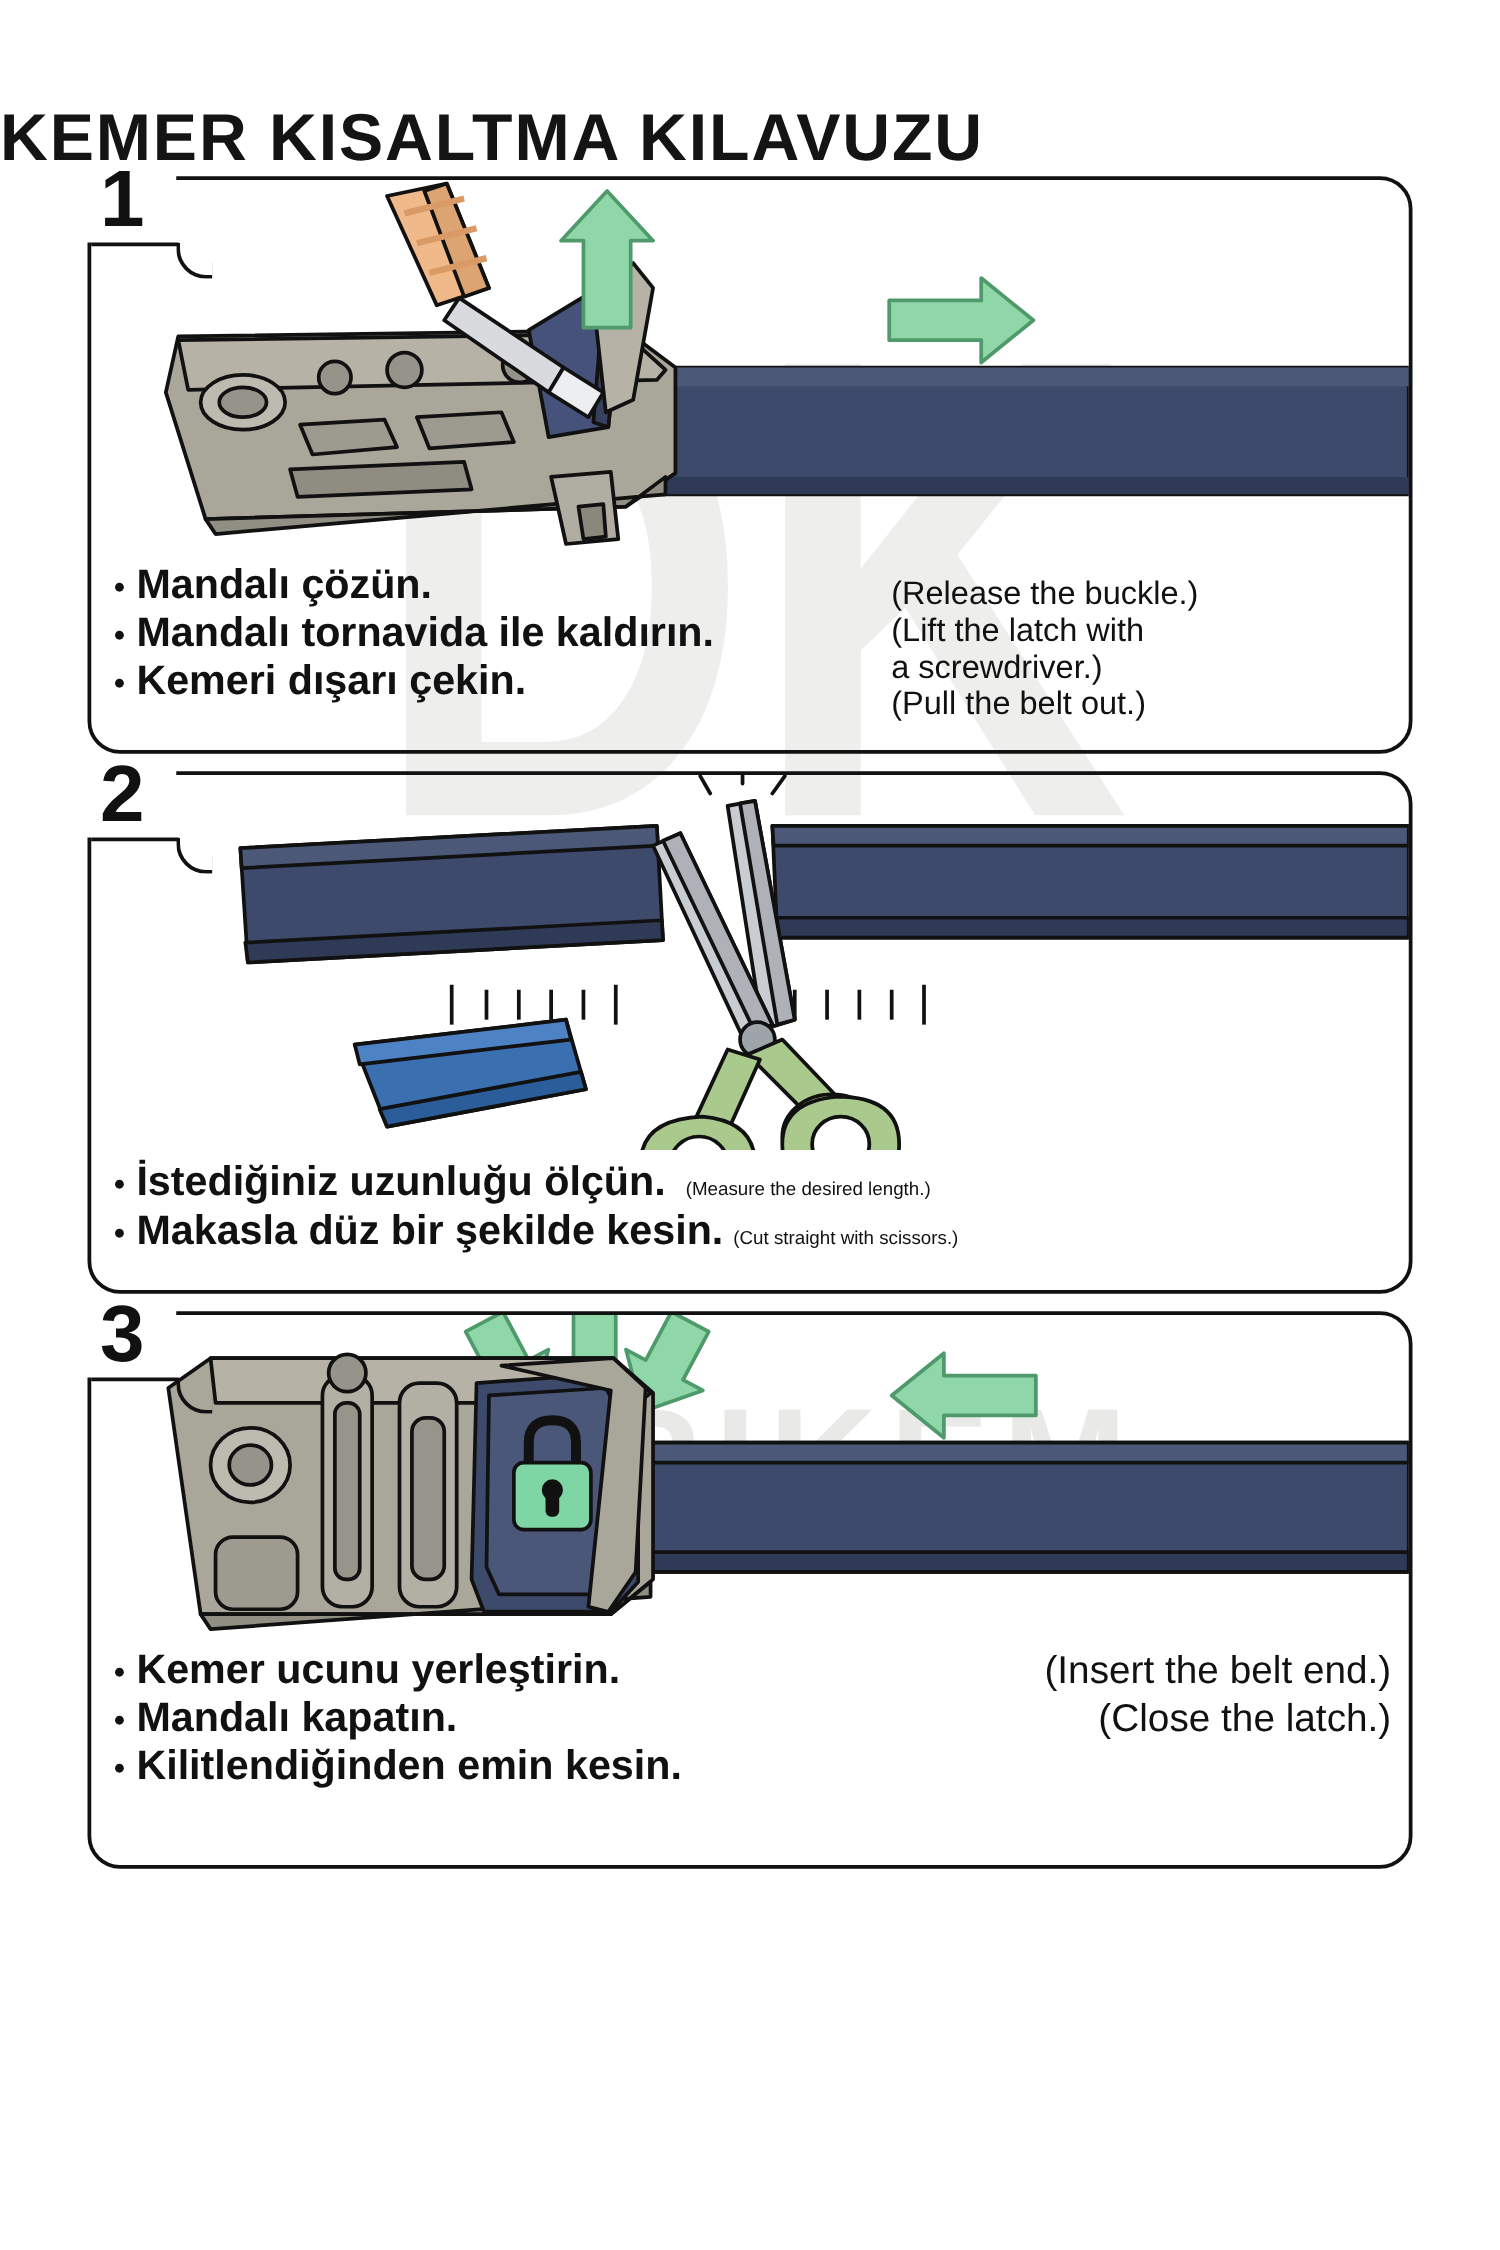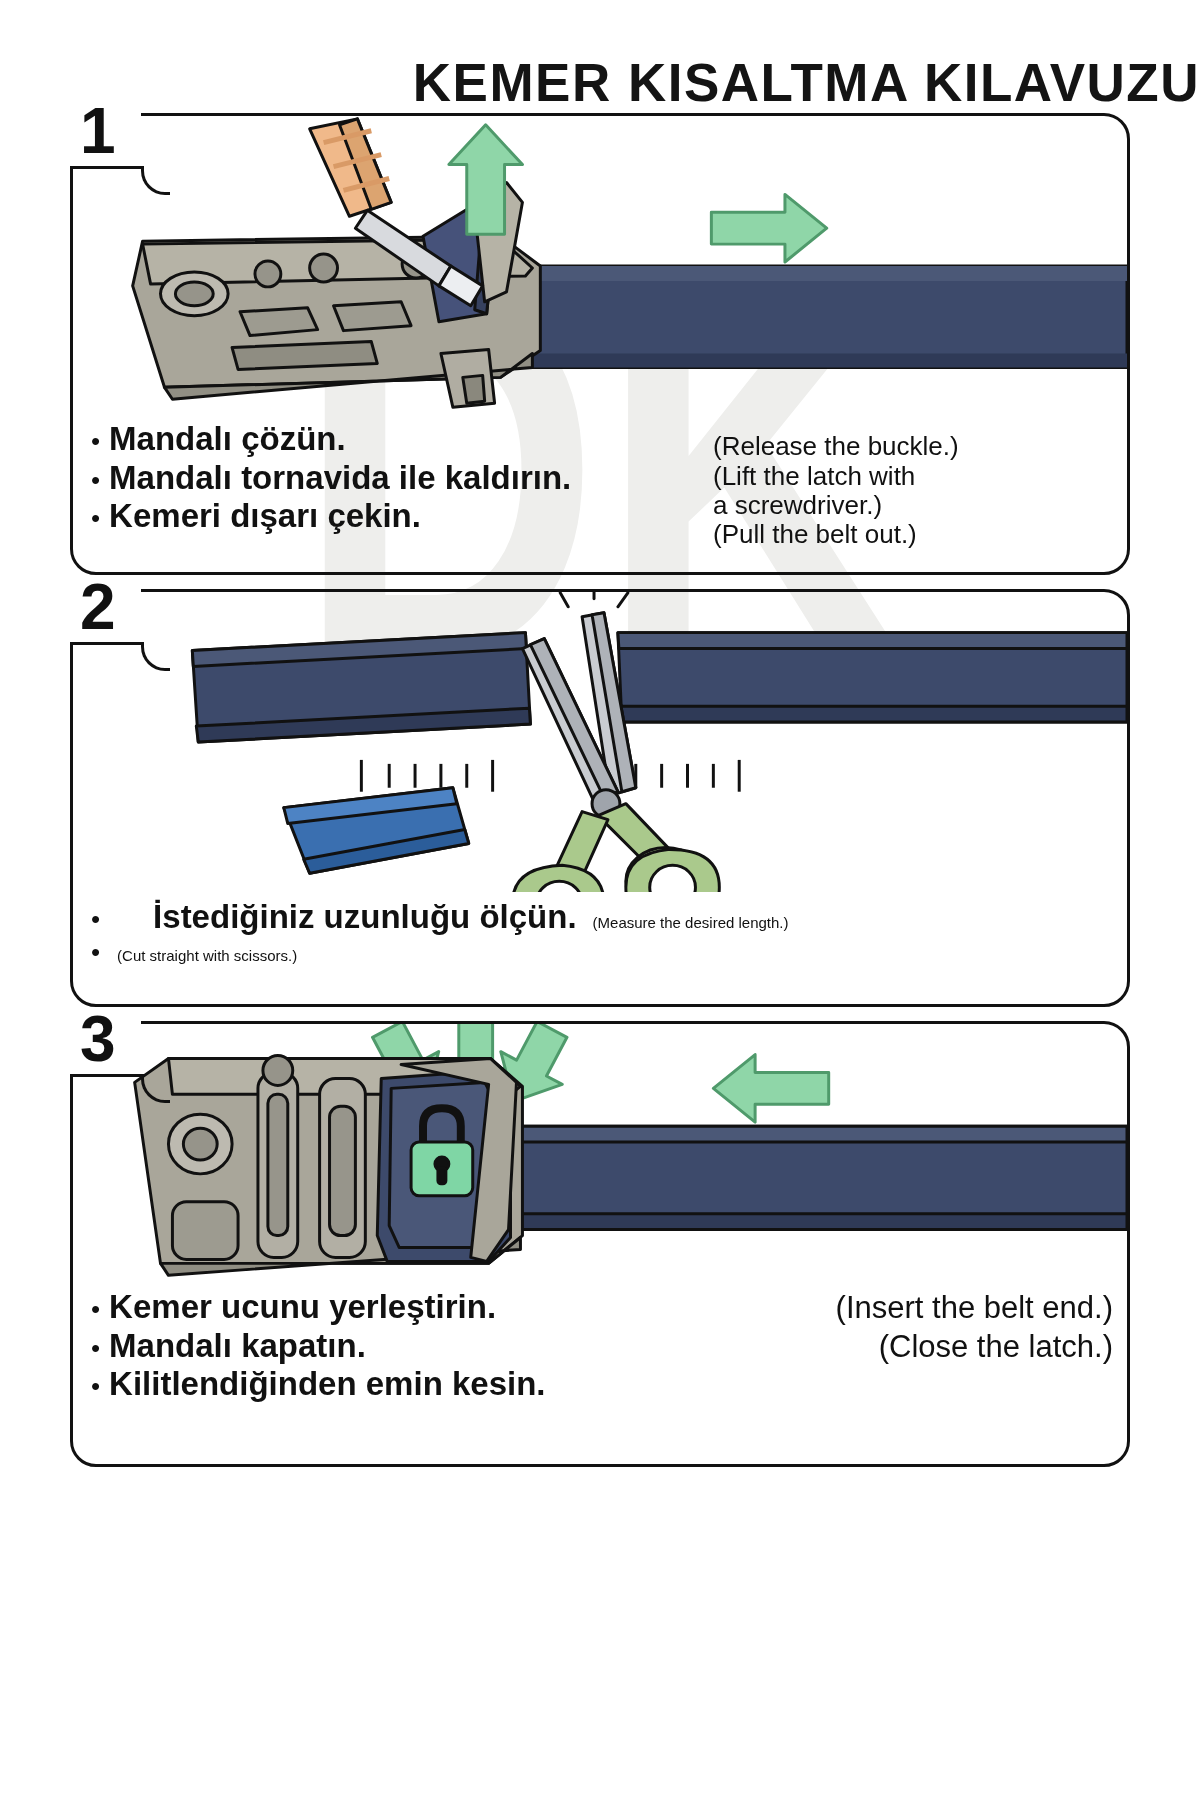--- a/index.html
+++ b/index.html
@@ -49,8 +49,8 @@
   #title-block {
     position: relative;
     z-index: 2;
-    padding-top: 52px;
-    text-align: right;
+    padding-top: 80px;
+    text-align: left;
   }
   .title-line {
     font-size: 53px;

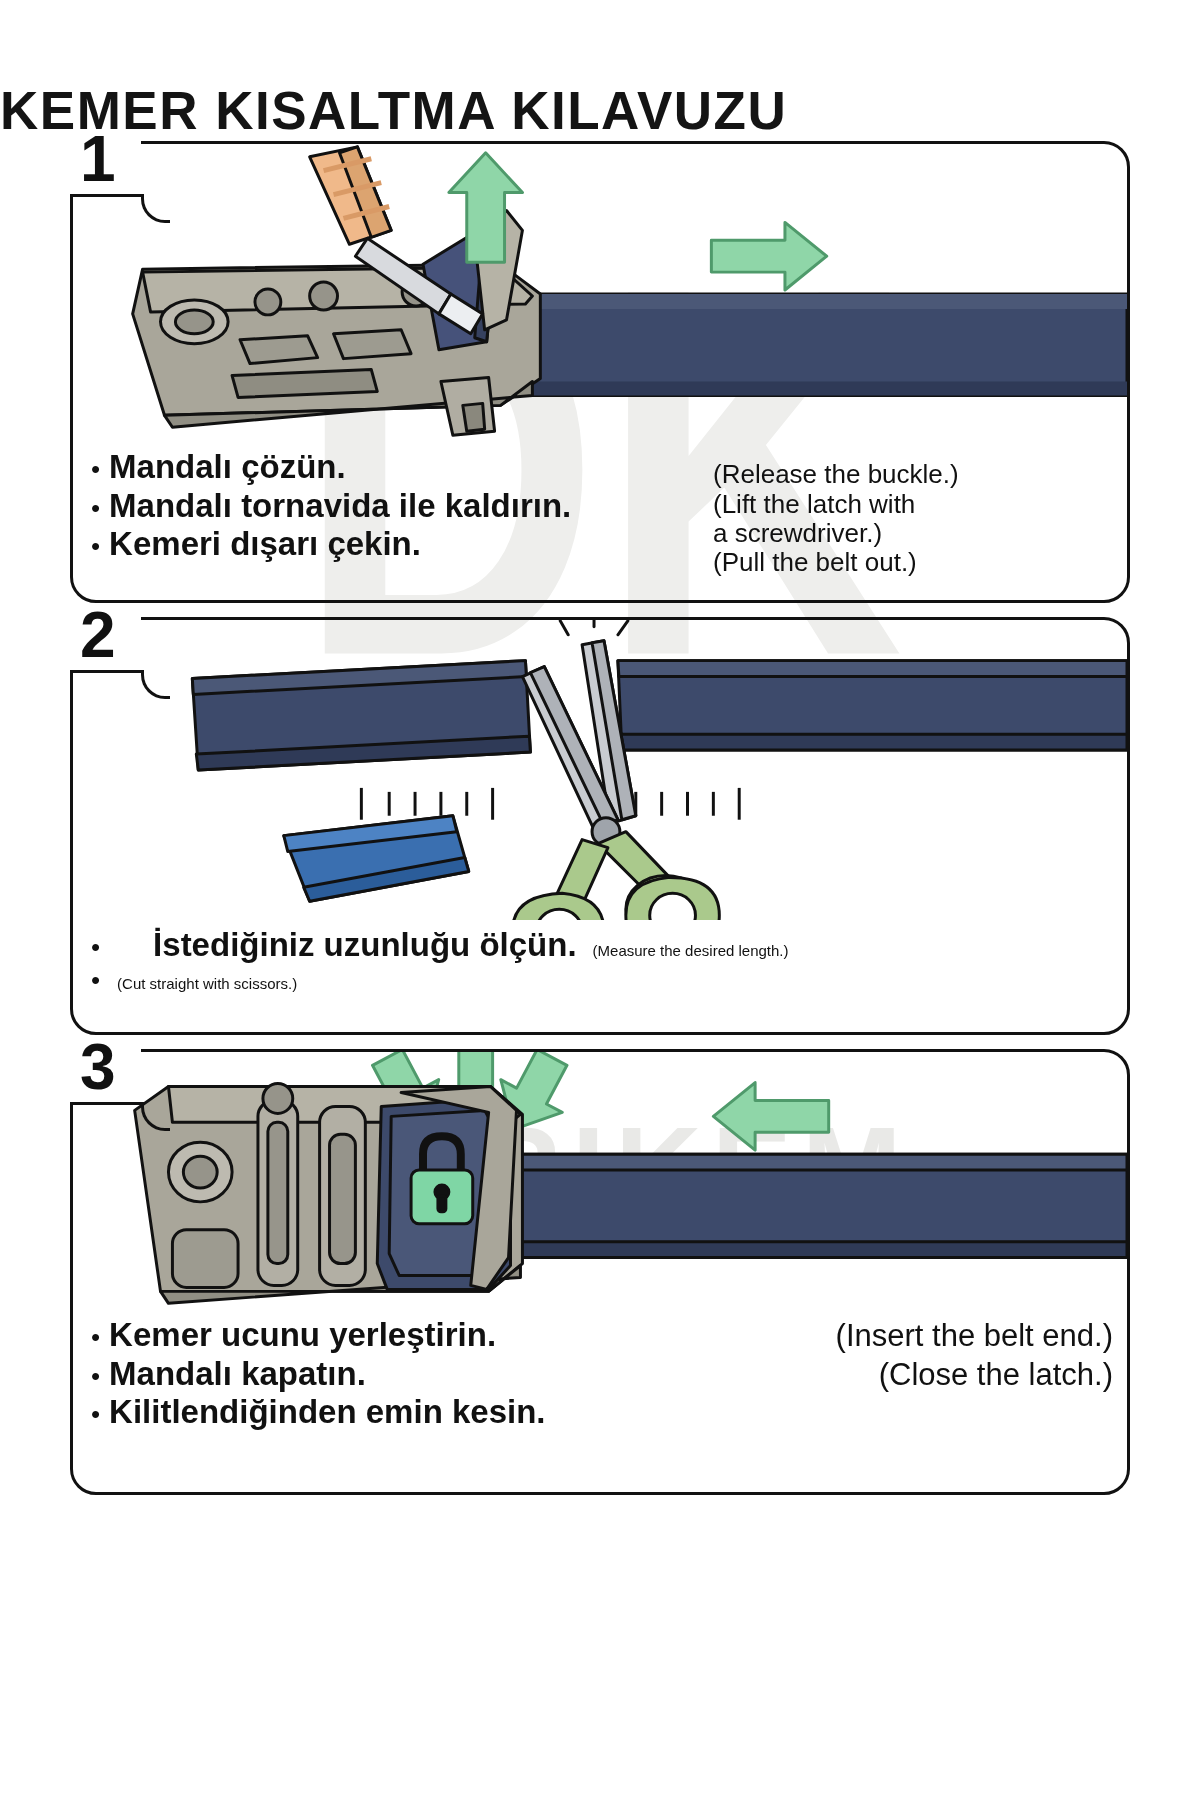--- a/index.html
+++ b/index.html
@@ -167,7 +167,7 @@
   
   #step2 .step-frame { height: 418px; }
   #step2 .art { height: 300px; }
-  #step2 .tr { font-size: 33px; margin-left: 44px; }
+  #step2 .tr { font-size: 33px; }
   #step2 .en { font-size: 15px; text-align: center; }
   #step2 .line { justify-content: flex-start; }
 

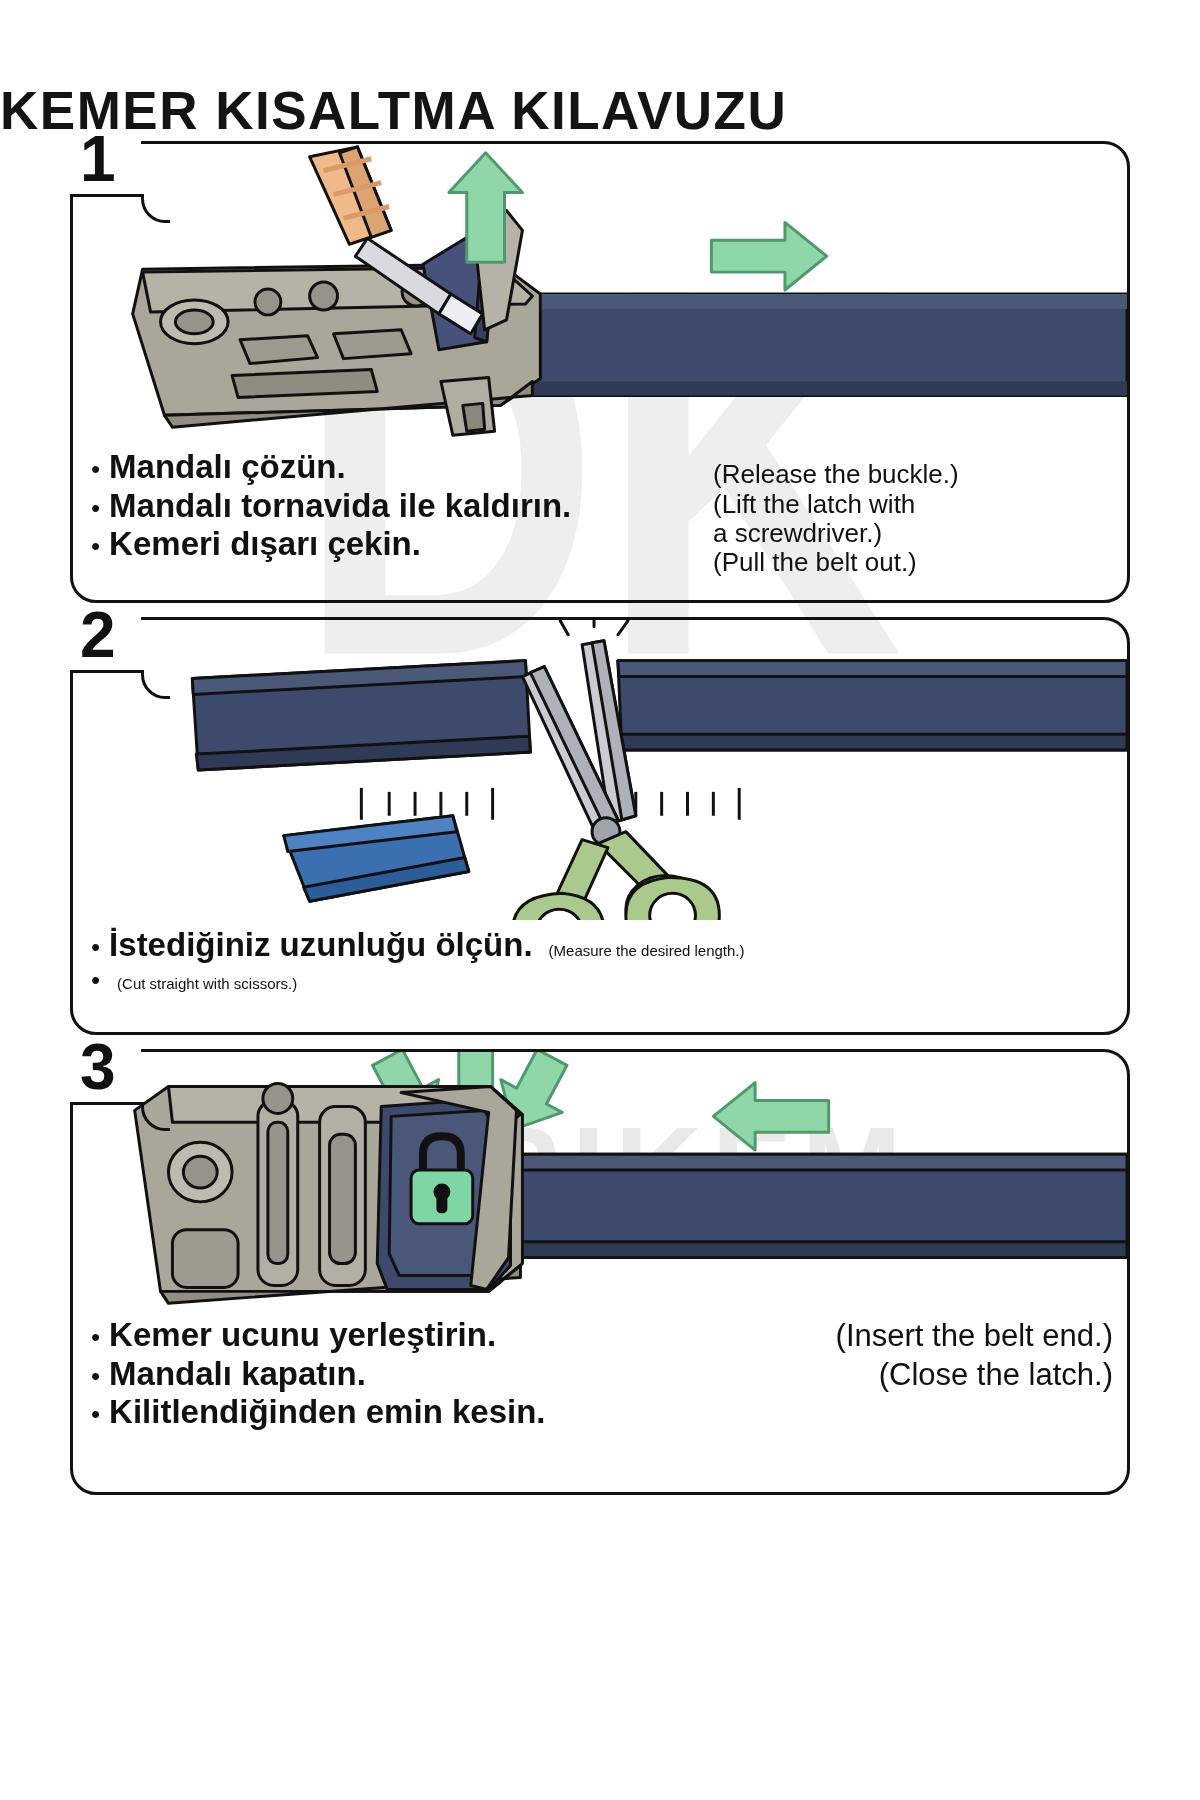--- a/index.html
+++ b/index.html
@@ -349,6 +349,7 @@
         </div>
         <div class="line">
           <span class="bullet">•</span>
+          <span class="tr">Makasla düz bir şekilde kesin.</span>
           <span class="en" style="margin-left:8px">(Cut straight with scissors.)</span>
         </div>
       </div>

